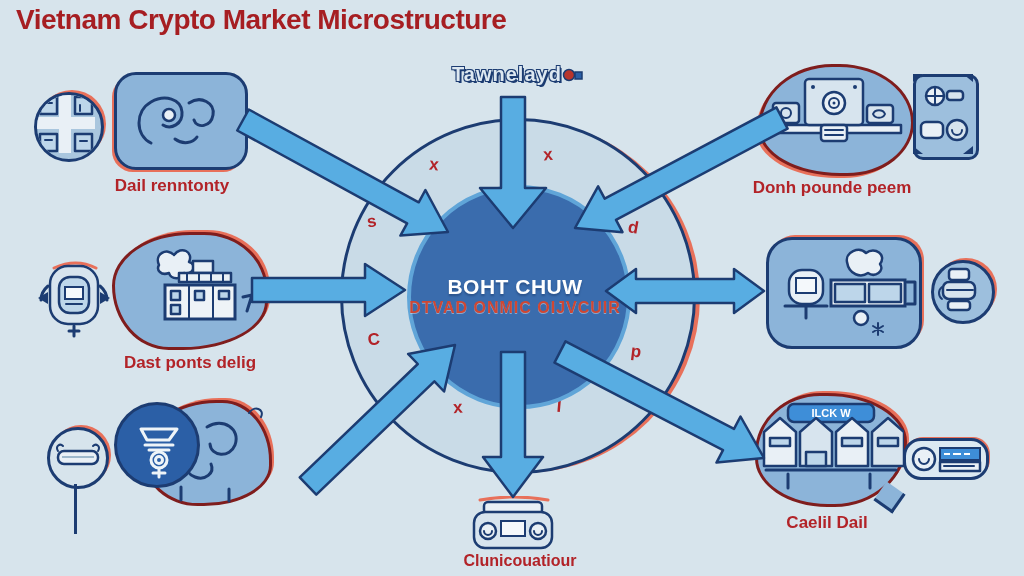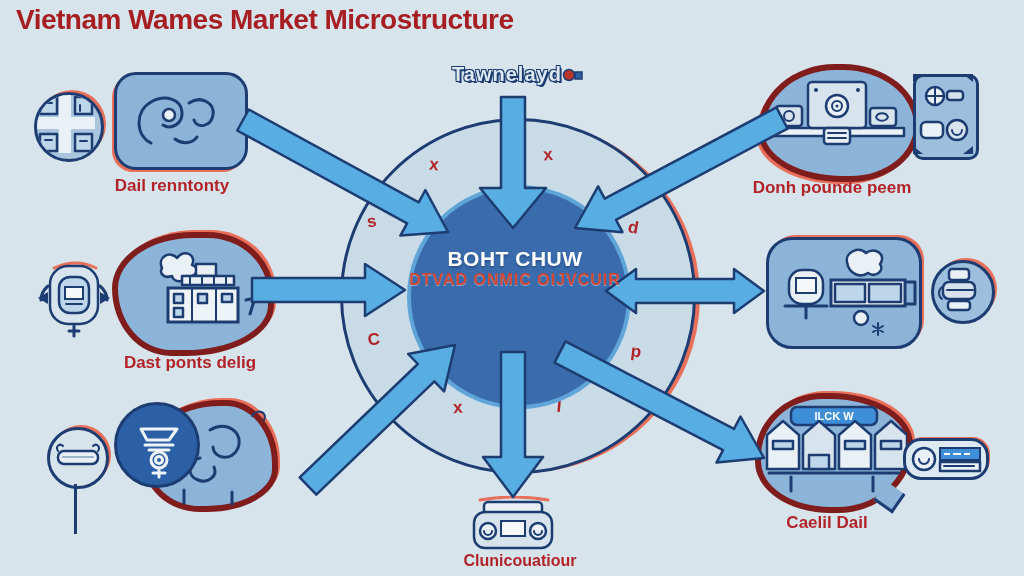--- a/index.html
+++ b/index.html
@@ -60,7 +60,7 @@
 
 <div class="stage">
 
-  <h1 class="title">Vietnam Wames Market Microstructure</h1>
+  <h1 class="title">Vietnam Crypto Market Microstructure</h1>
 
   <div class="toplabel">
     <span class="topword">Tawnelayd</span>

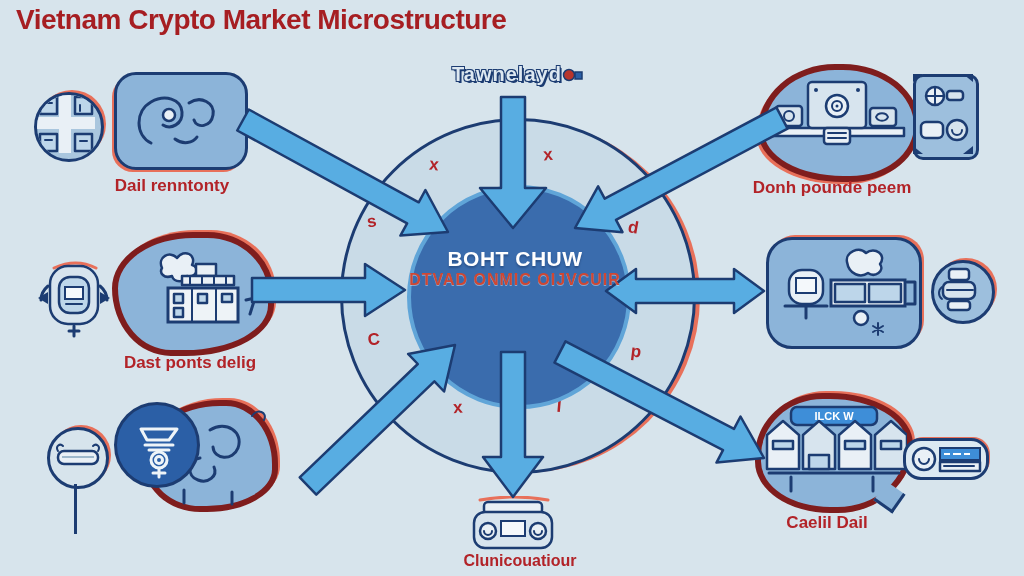--- a/index.html
+++ b/index.html
@@ -17,7 +17,7 @@
              background:#3a6cad;border:4px solid #60a5d8;z-index:3;}
   .hub-text{position:absolute;left:395px;top:246px;width:240px;text-align:center;z-index:5;}
   .hub-line{font:800 21px "Liberation Sans",sans-serif;color:#ffffff;letter-spacing:.5px;
-            text-shadow:0 2px 2px rgba(15,35,75,.35);line-height:25px;}
+            text-shadow:0 2px 2px rgba(15,35,75,.35);line-height:25px;margin-top:28px;}
   .hub-sub{font:800 16px "Liberation Sans",sans-serif;color:#cf4733;letter-spacing:1px;
            text-shadow:0 1px 0 rgba(255,255,255,.4);}
   .rl{position:absolute;width:22px;height:22px;z-index:2;text-align:center;

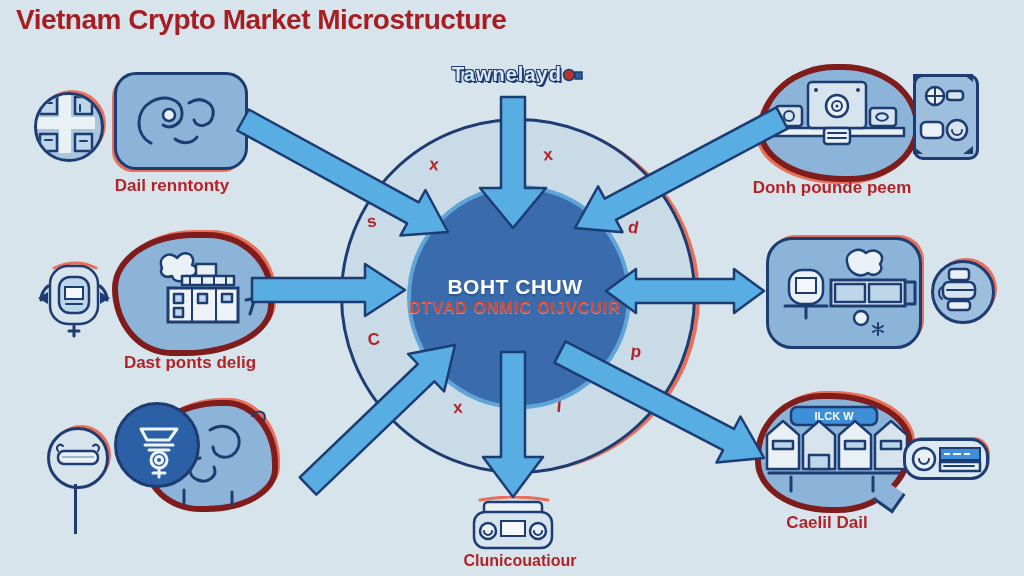--- a/index.html
+++ b/index.html
@@ -29,7 +29,7 @@
 
   
   .rbox{position:absolute;background:#8cb4d9;border:3px solid #1c3c72;border-radius:22px;z-index:1;}
-  .cloud{position:absolute;background:#8cb4d9;border:6px solid #7f1d1d;z-index:1;}
+  .cloud{position:absolute;background:#8cb4d9;border:3px solid #7f1d1d;z-index:1;}
   .circ{position:absolute;border-radius:50%;border:3px solid #1c3c72;z-index:1;overflow:hidden;}
   .lbl{position:absolute;text-align:center;z-index:6;
        font:700 17px "Liberation Sans",sans-serif;color:#b22328;}

